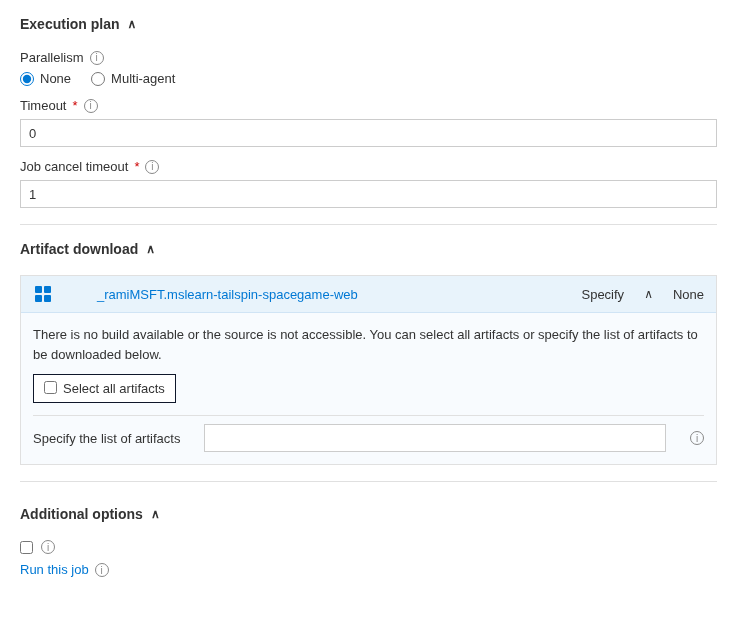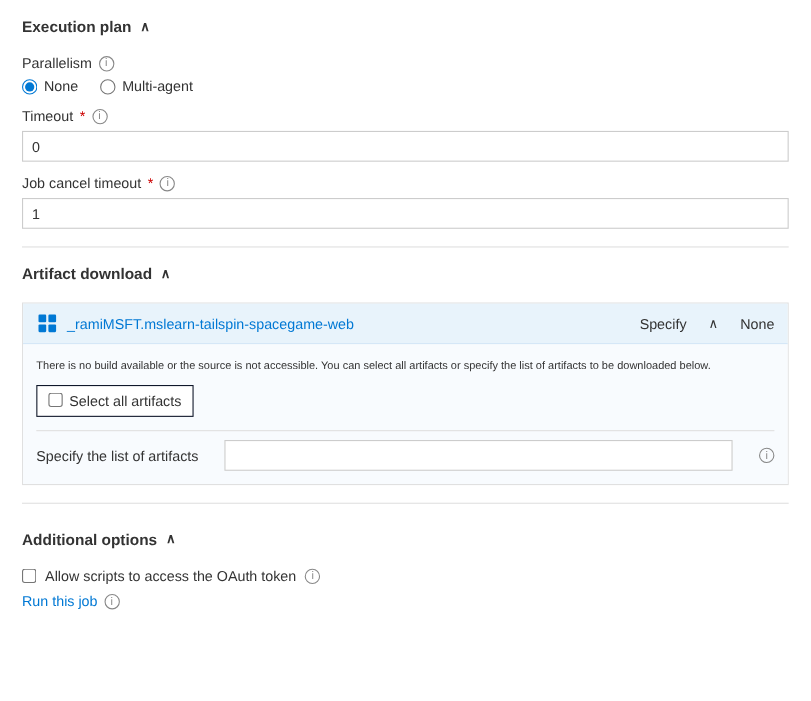--- a/index.html
+++ b/index.html
@@ -117,6 +117,7 @@
       color: #0078d4;
       font-size: 13px;
       flex: 1;
+      margin-left: 36px;
     }
 
     .artifact-latest {

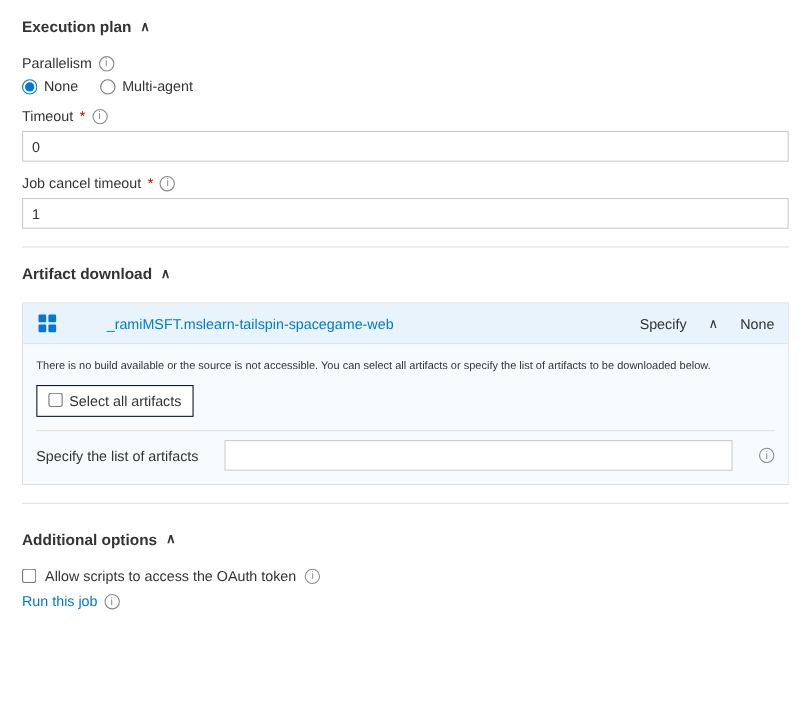--- a/index.html
+++ b/index.html
@@ -143,7 +143,7 @@
     }
 
     .artifact-message {
-      font-size: 10px;
+      font-size: 13px;
       color: #333;
       margin-bottom: 10px;
       line-height: 1.5;

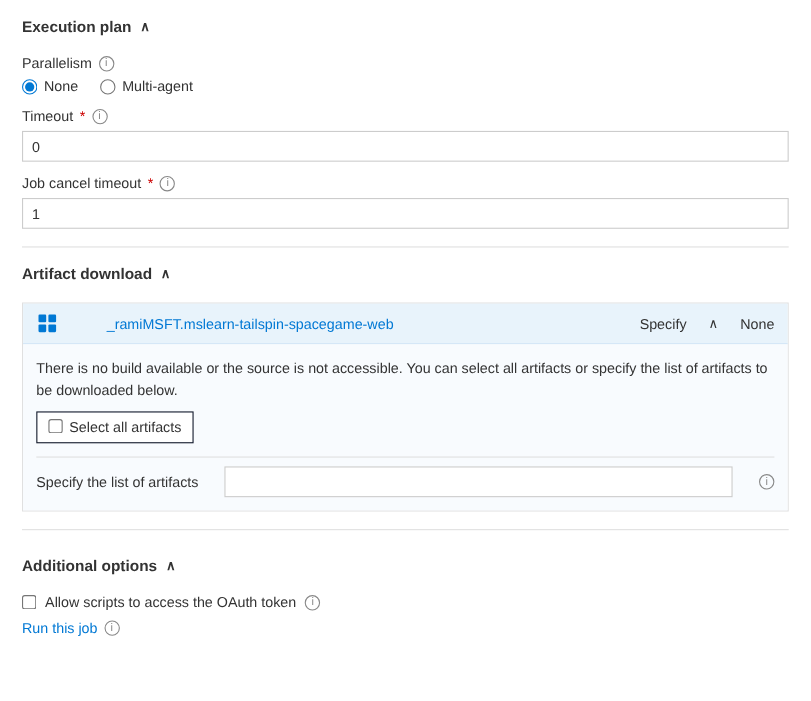--- a/index.html
+++ b/index.html
@@ -308,7 +308,6 @@
 
   <div class="checkbox-row">
     <input type="checkbox" style="">
-    <span>Allow scripts to access the OAuth token</span>
     <span class="info-icon">i</span>
   </div>
 

